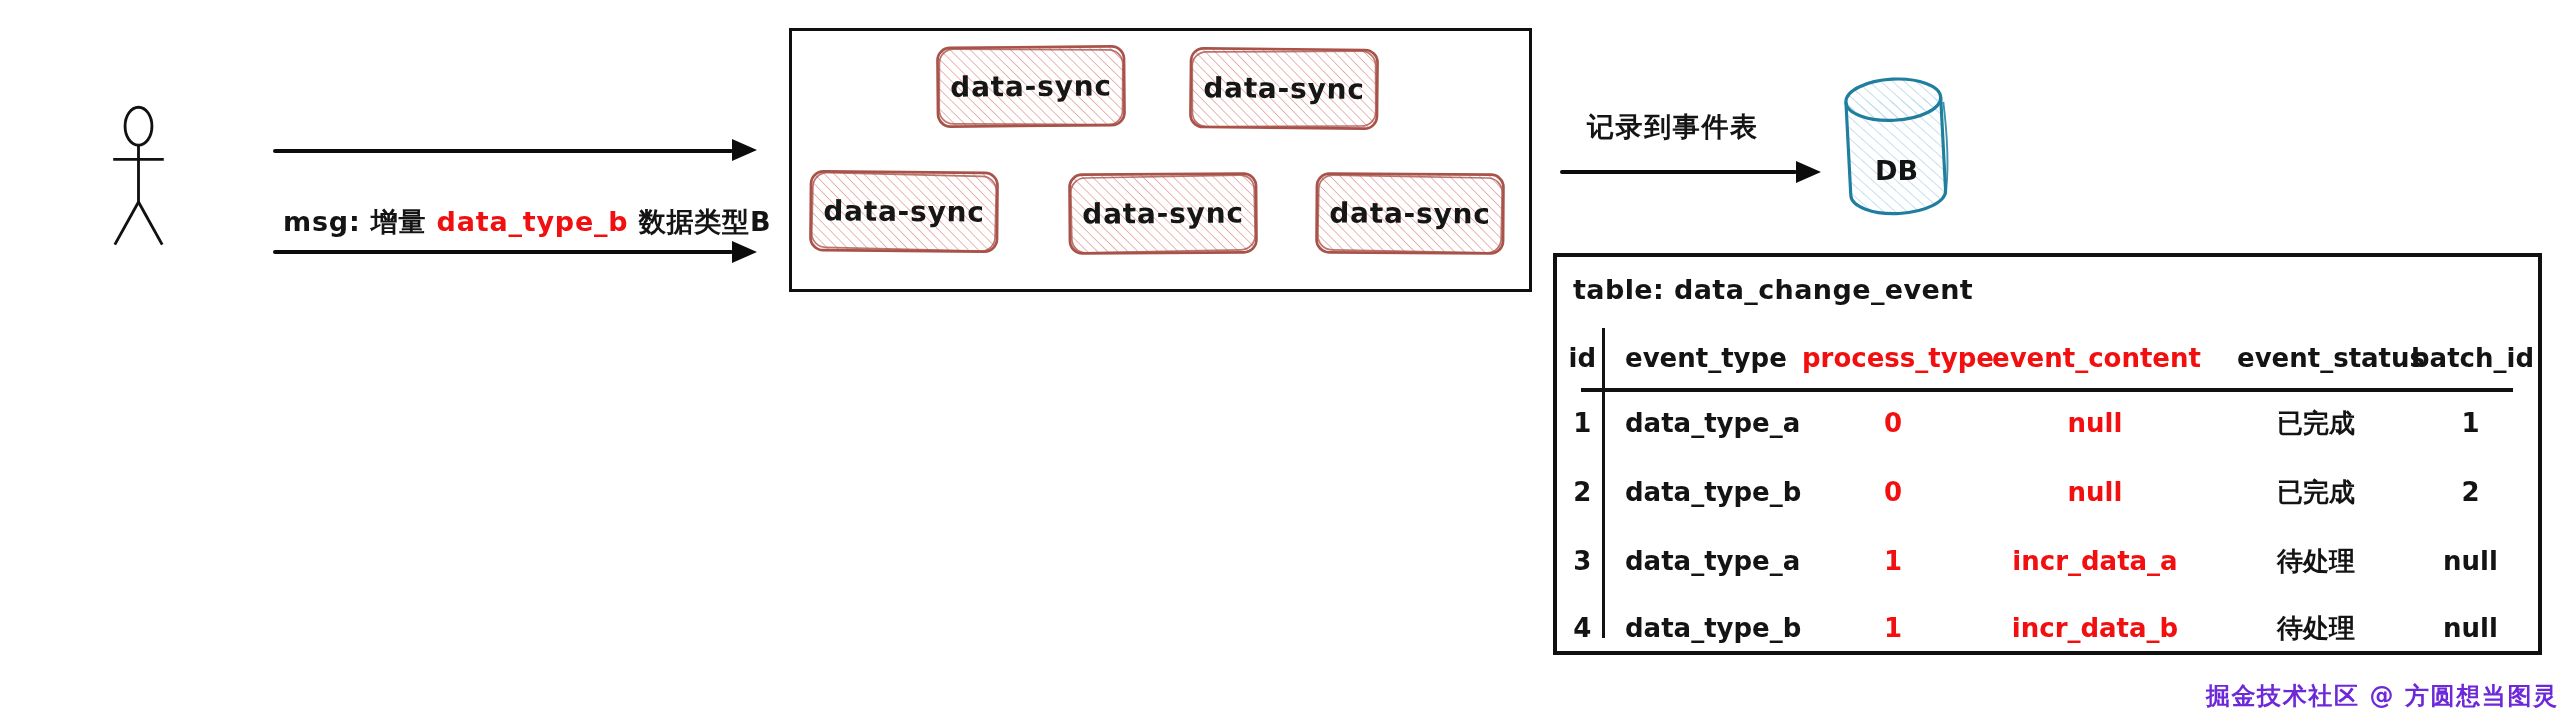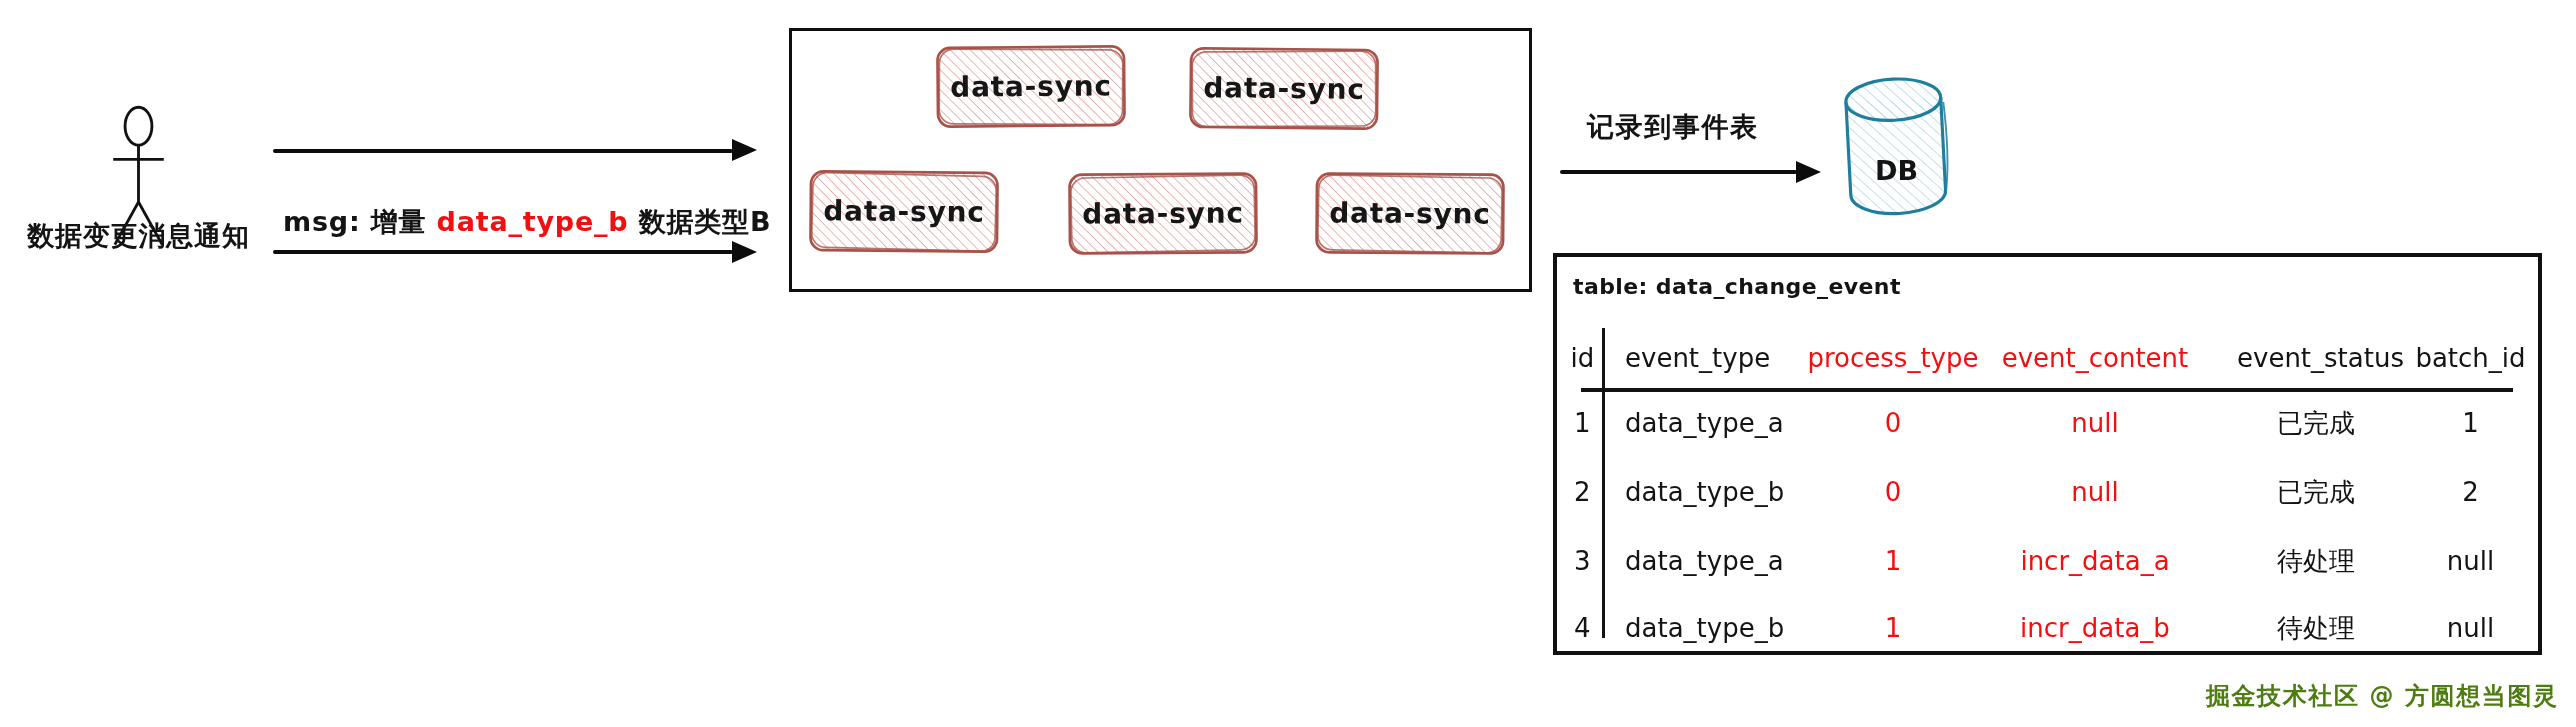--- a/index.html
+++ b/index.html
@@ -86,7 +86,6 @@
     <line x1="80" y1="138" x2="50" y2="192" stroke="#111" stroke-width="3.6"></line>
     <line x1="80" y1="138" x2="110" y2="192" stroke="#111" stroke-width="3.6"></line>
   </svg>
-  <div class="abs actor-label">数据变更消息通知</div>
 
   <div class="abs hline arrow1-line"></div>
   <div class="abs ahead arrow1-head"></div>

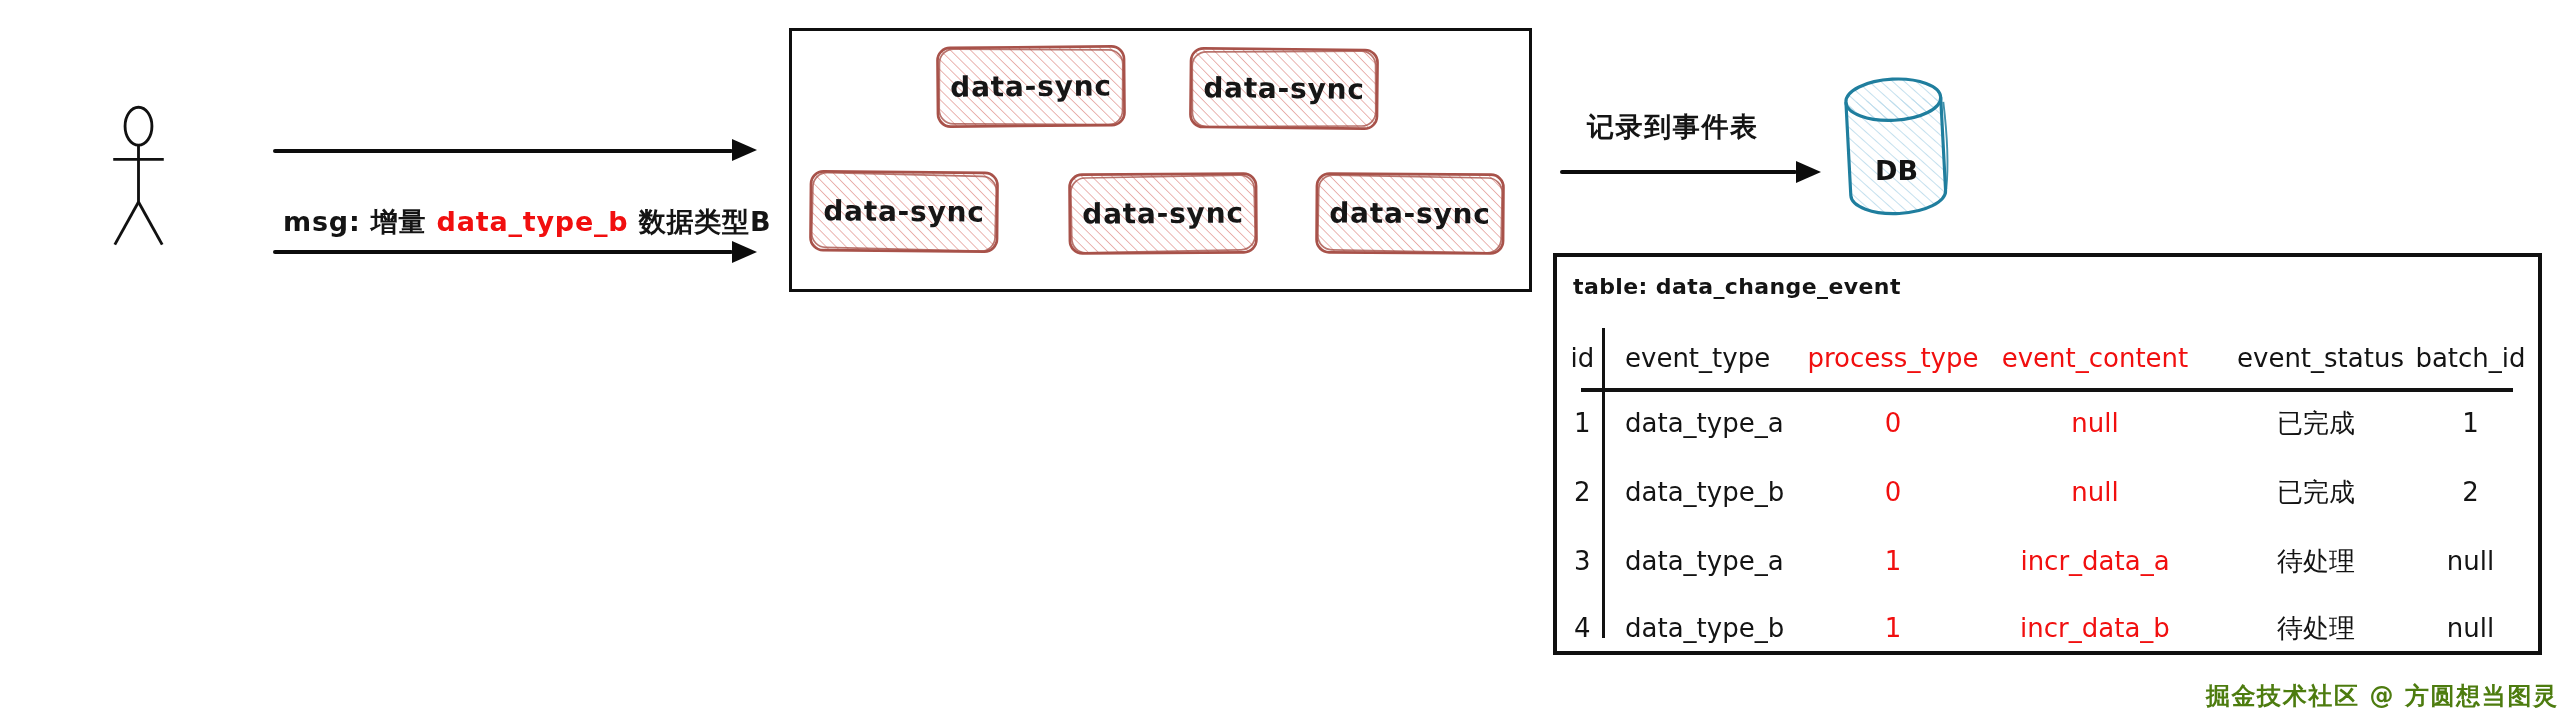--- a/index.html
+++ b/index.html
@@ -46,7 +46,7 @@
 
   
   .etable{left:1553px;top:253px;width:981px;height:394px;border:4px solid #101010;background:#fff;}
-  .etitle{left:16px;top:17.4px;font-size:22px;font-weight:700;letter-spacing:0.4px;}
+  .etitle{left:16px;top:17.4px;font-size:27px;font-weight:700;letter-spacing:0.4px;}
   .ecell{position:absolute;font-size:26px;font-weight:400;line-height:35px;white-space:nowrap;}
   .hrow{top:84px;}
   .r0{top:149px;} .r1{top:218px;} .r2{top:287px;} .r3{top:354px;}

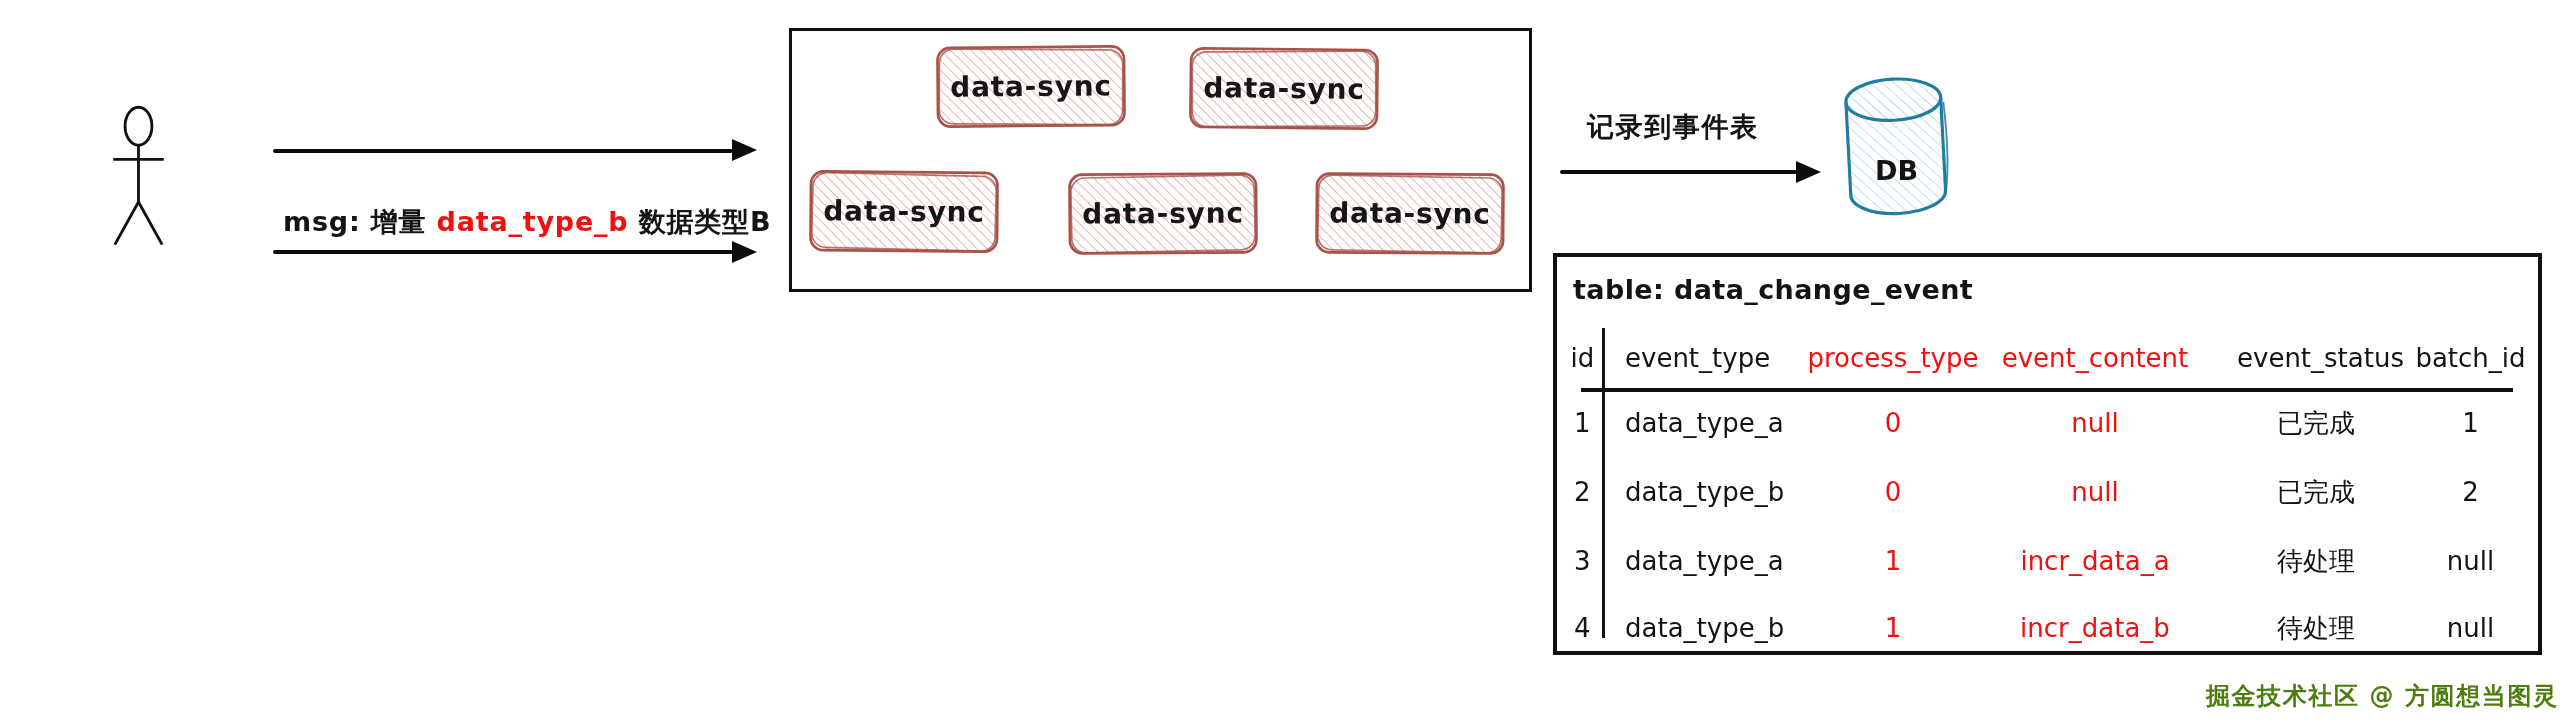--- a/index.html
+++ b/index.html
@@ -47,7 +47,7 @@
   
   .etable{left:1553px;top:253px;width:981px;height:394px;border:4px solid #101010;background:#fff;}
   .etitle{left:16px;top:17.4px;font-size:27px;font-weight:700;letter-spacing:0.4px;}
-  .ecell{position:absolute;font-size:26px;font-weight:400;line-height:35px;white-space:nowrap;}
+  .ecell{position:absolute;font-size:26px;font-weight:700;line-height:35px;white-space:nowrap;}
   .hrow{top:84px;}
   .r0{top:149px;} .r1{top:218px;} .r2{top:287px;} .r3{top:354px;}
   .col-id{left:6.3px;width:38px;text-align:center;}

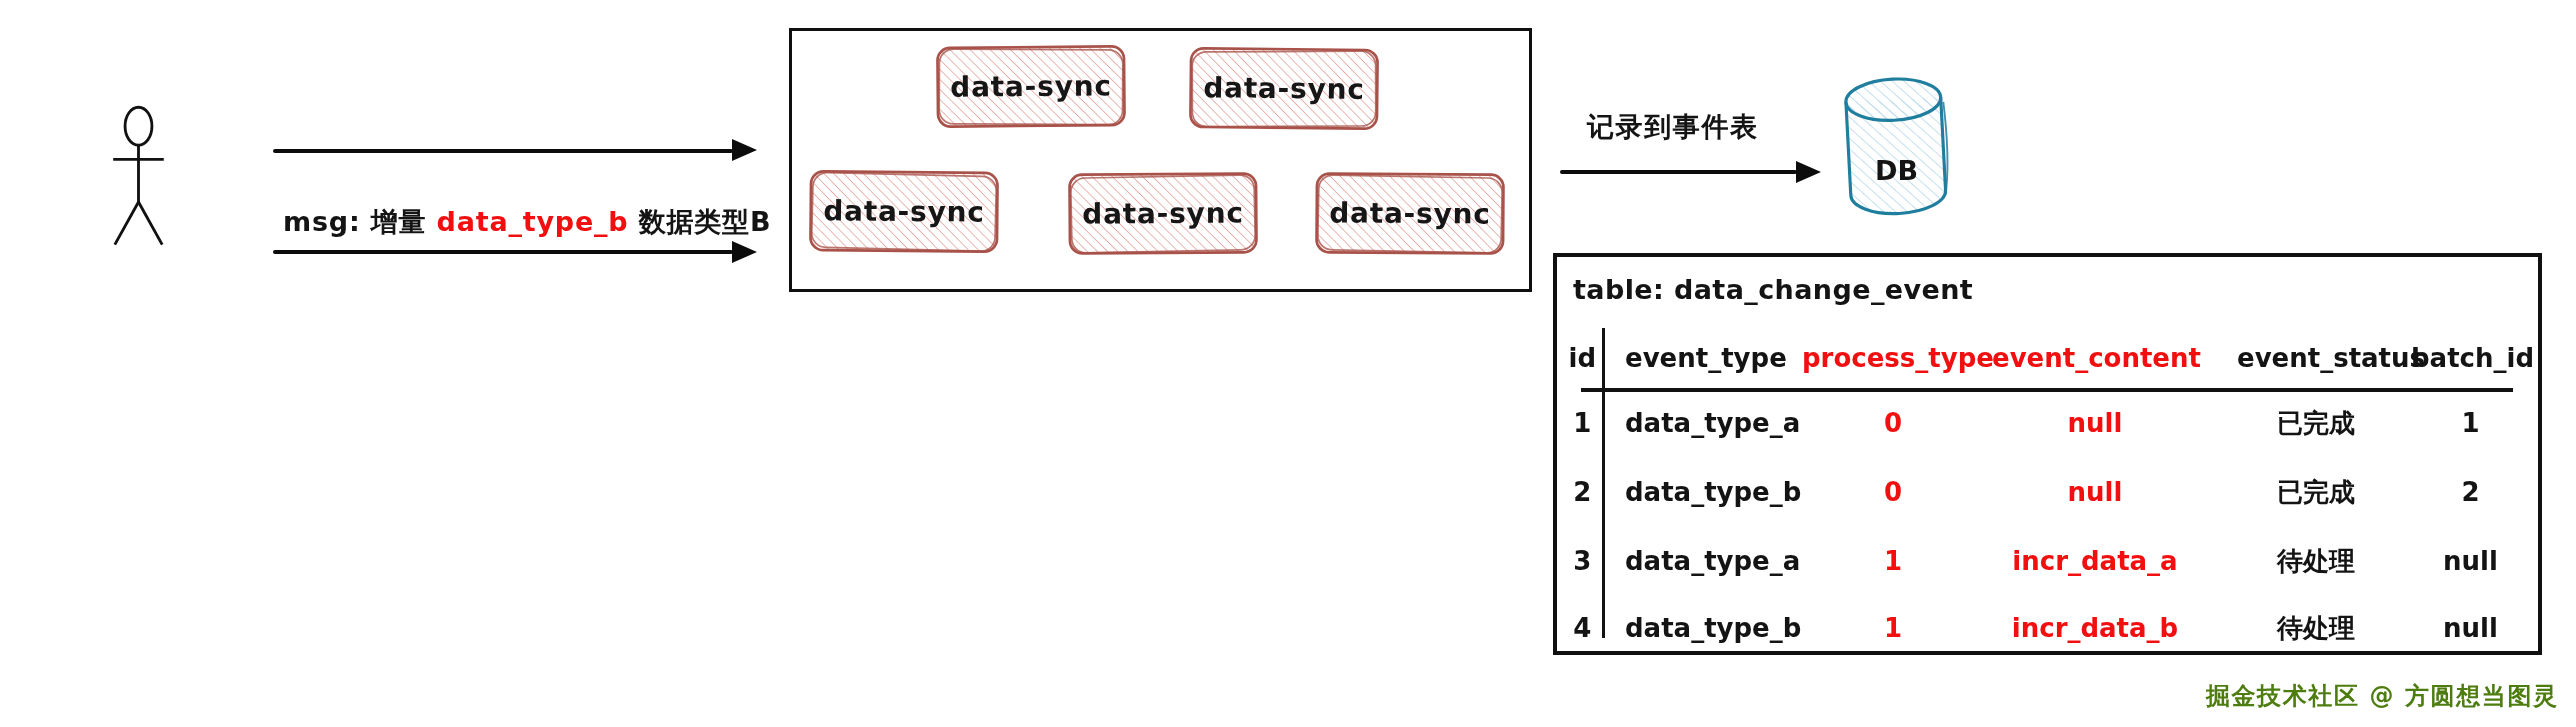--- a/index.html
+++ b/index.html
@@ -60,7 +60,7 @@
   .evline{left:45px;top:71px;width:3.2px;height:310px;background:#121212;}
 
   
-  .watermark{right:17.4px;top:680px;font-size:24px;font-weight:700;color:#4d7c0f;
+  .watermark{right:17.4px;top:680px;font-size:24px;font-weight:700;color:#6d28d9;
     text-shadow:1.6px 1.6px 0 #ffffff;letter-spacing:1.6px;}
 </style>
 </head>

